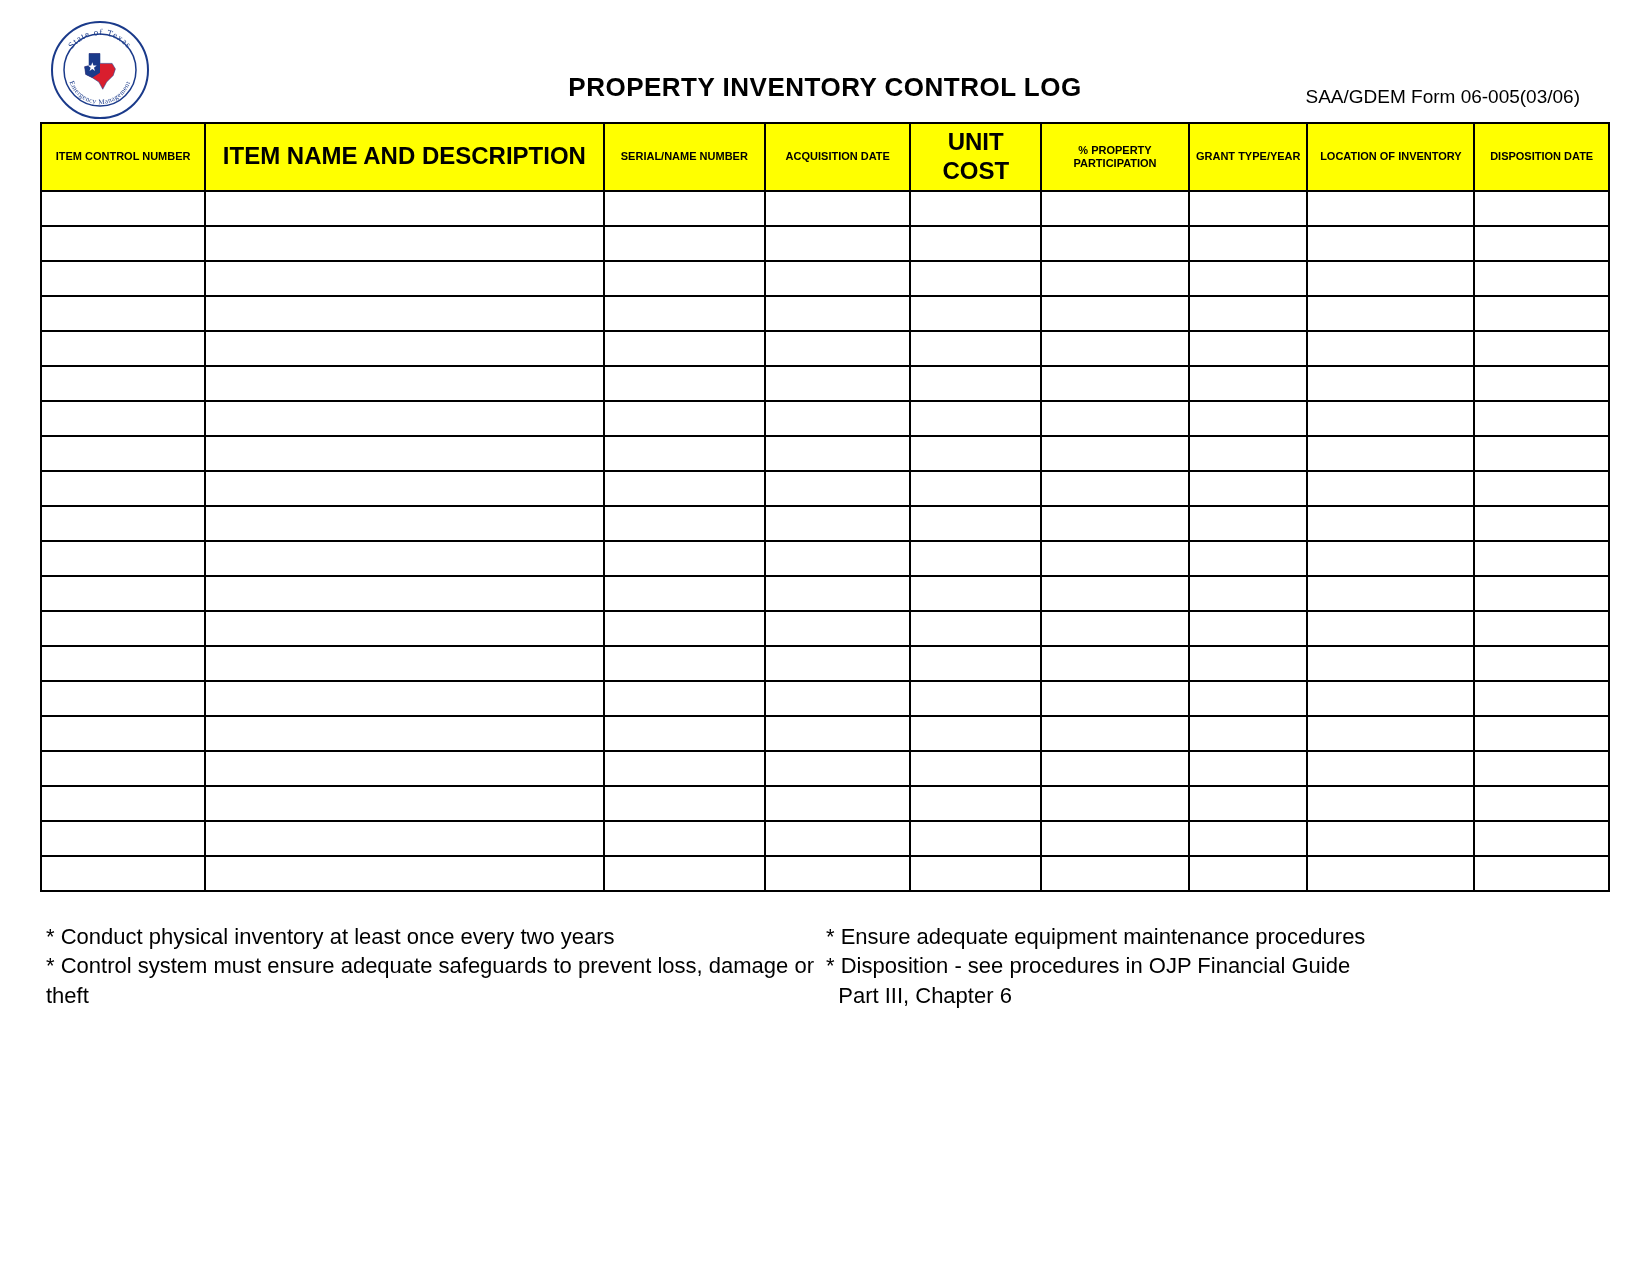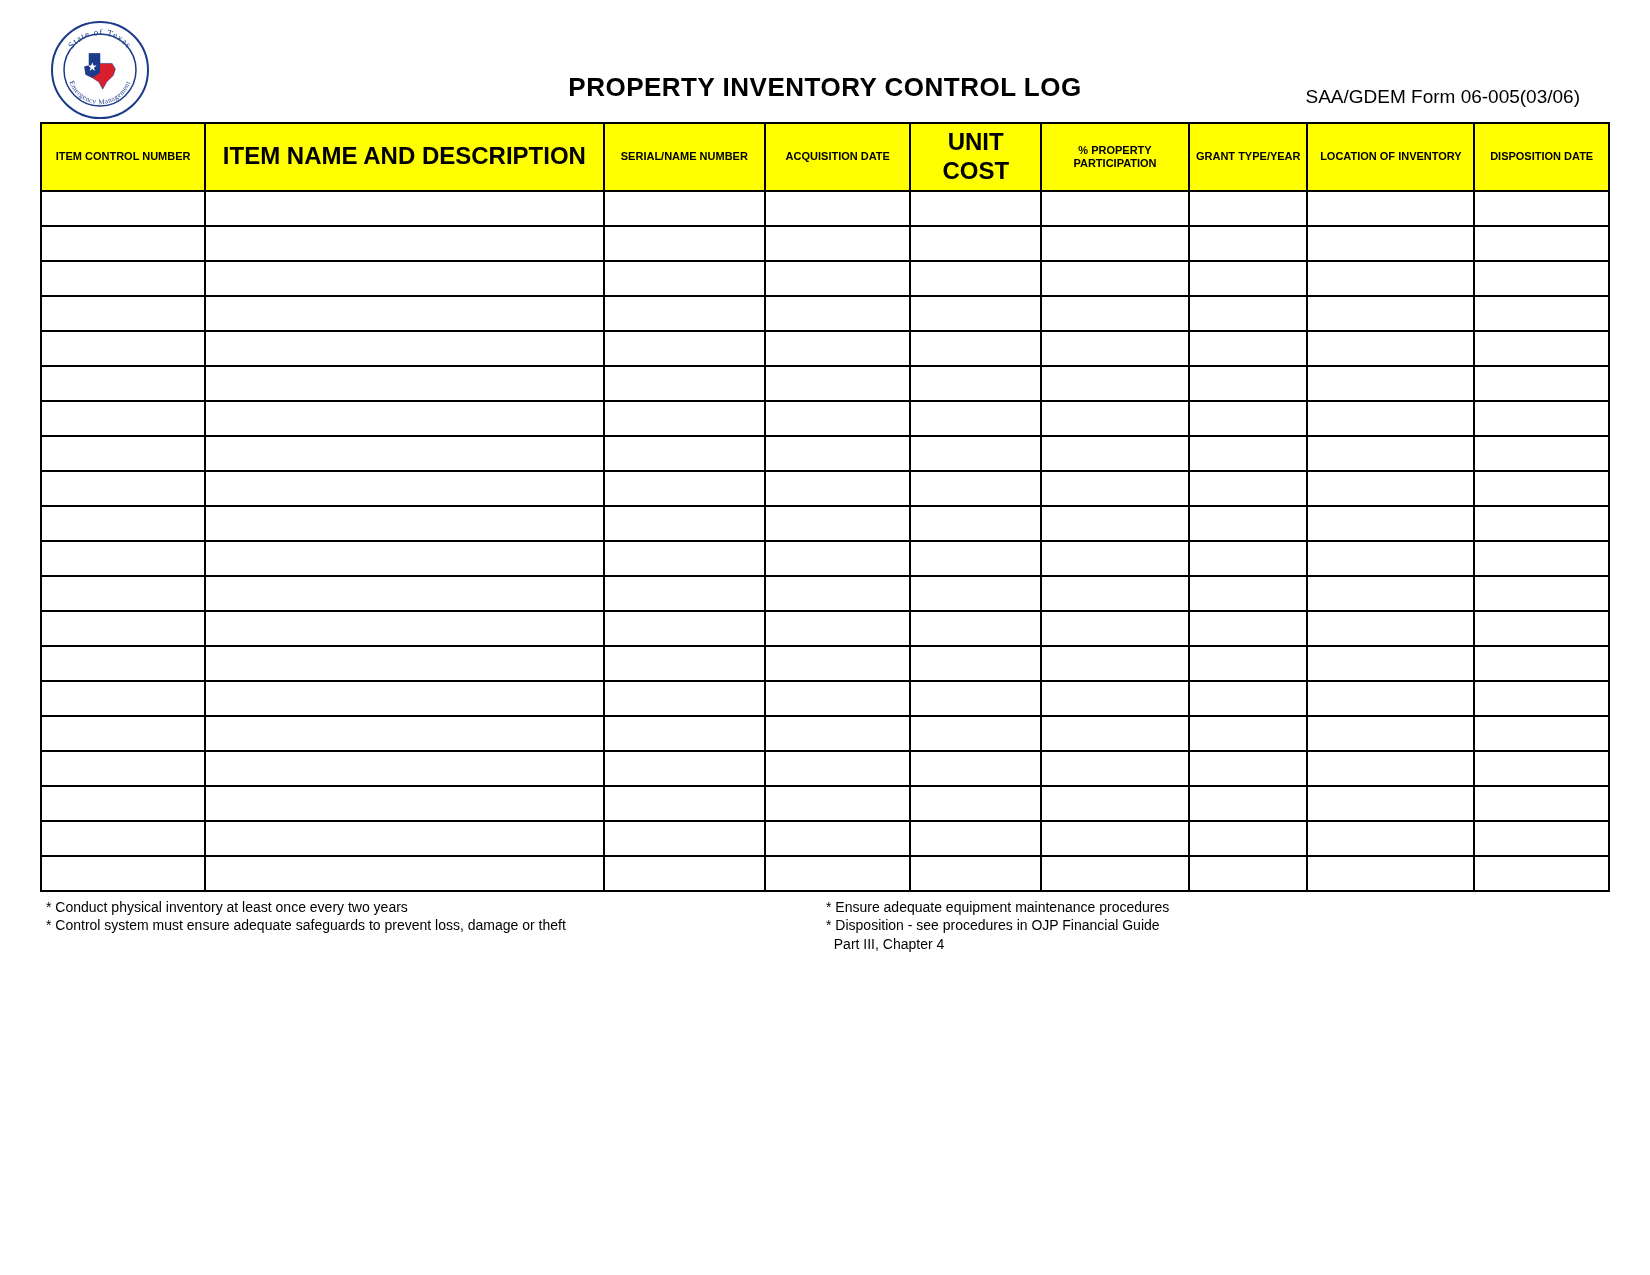--- a/index.html
+++ b/index.html
@@ -58,9 +58,9 @@
       height: 35px;
     }
     .footer {
-      margin-top: 6px;
+      margin-top: 30px;
       display: flex;
-      font-size: 14px;
+      font-size: 22px;
       line-height: 1.35;
     }
     .footer-col-left { flex: 0 0 780px; padding-left: 6px; }

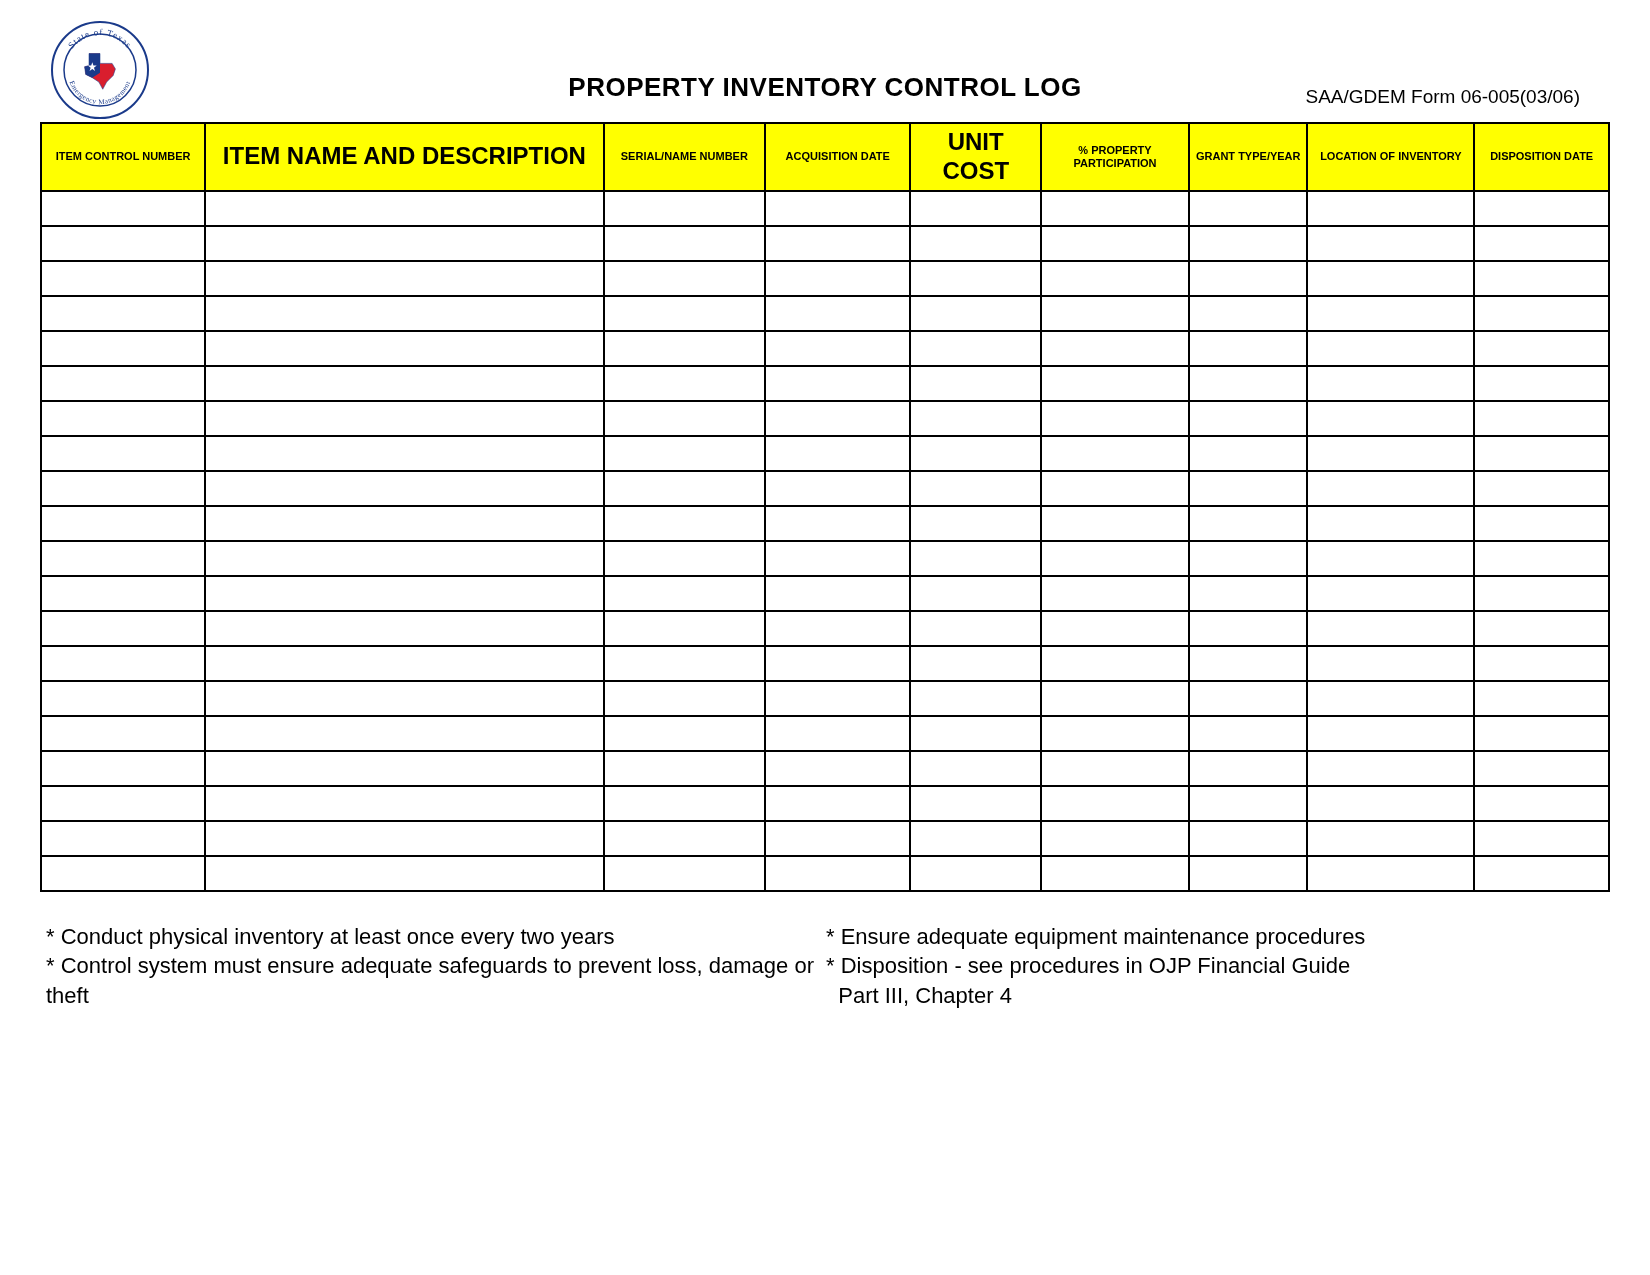--- a/index.html
+++ b/index.html
@@ -353,7 +353,7 @@
   <div class="footer-col-right">
     <div>* Ensure adequate equipment maintenance procedures</div>
     <div>* Disposition - see procedures in OJP Financial Guide</div>
-    <div style="white-space:pre">  Part III, Chapter 4</div>
+    <div style="white-space:pre">  Part III, Chapter 6</div>
   </div>
 </div>
 

